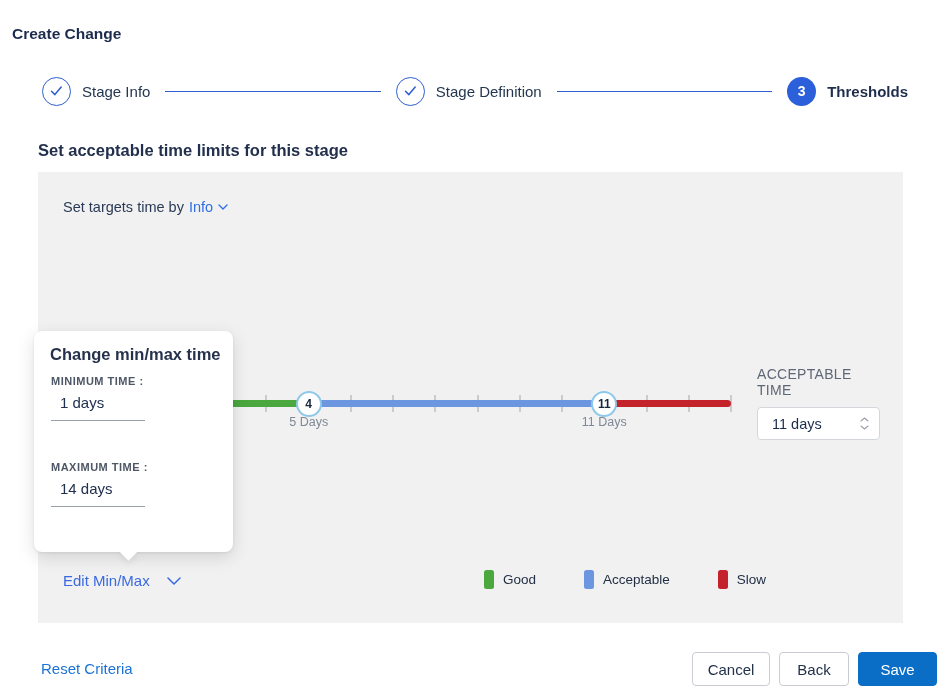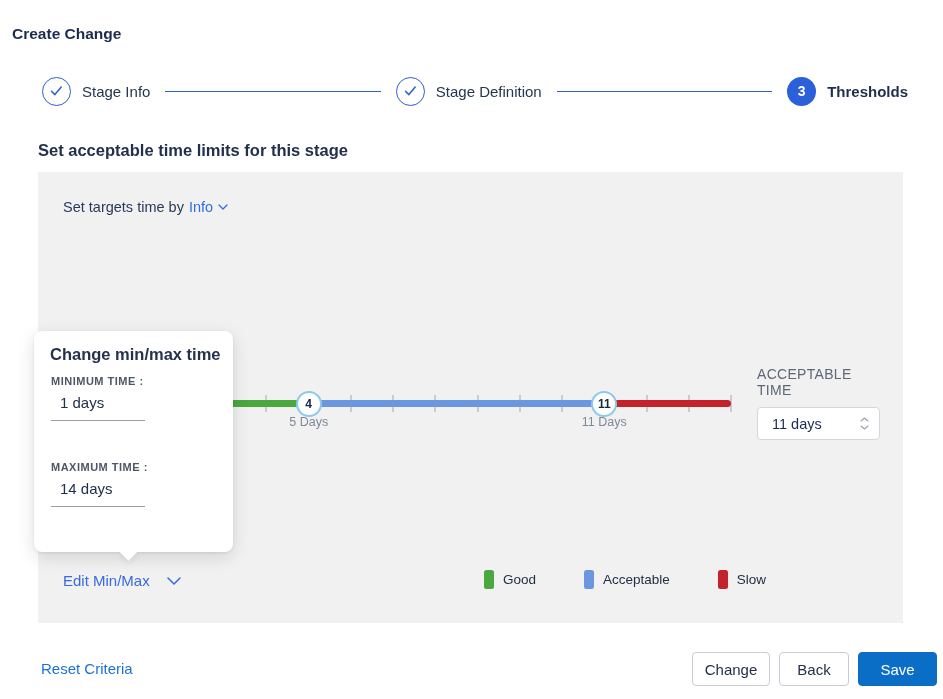--- a/index.html
+++ b/index.html
@@ -195,7 +195,7 @@
 
   <a class="reset-link">Reset Criteria</a>
   <div class="footer-btns">
-    <button class="btn btn-cancel">Change</button>
+    <button class="btn btn-cancel">Cancel</button>
     <button class="btn btn-back">Back</button>
     <button class="btn btn-save">Save</button>
   </div>

